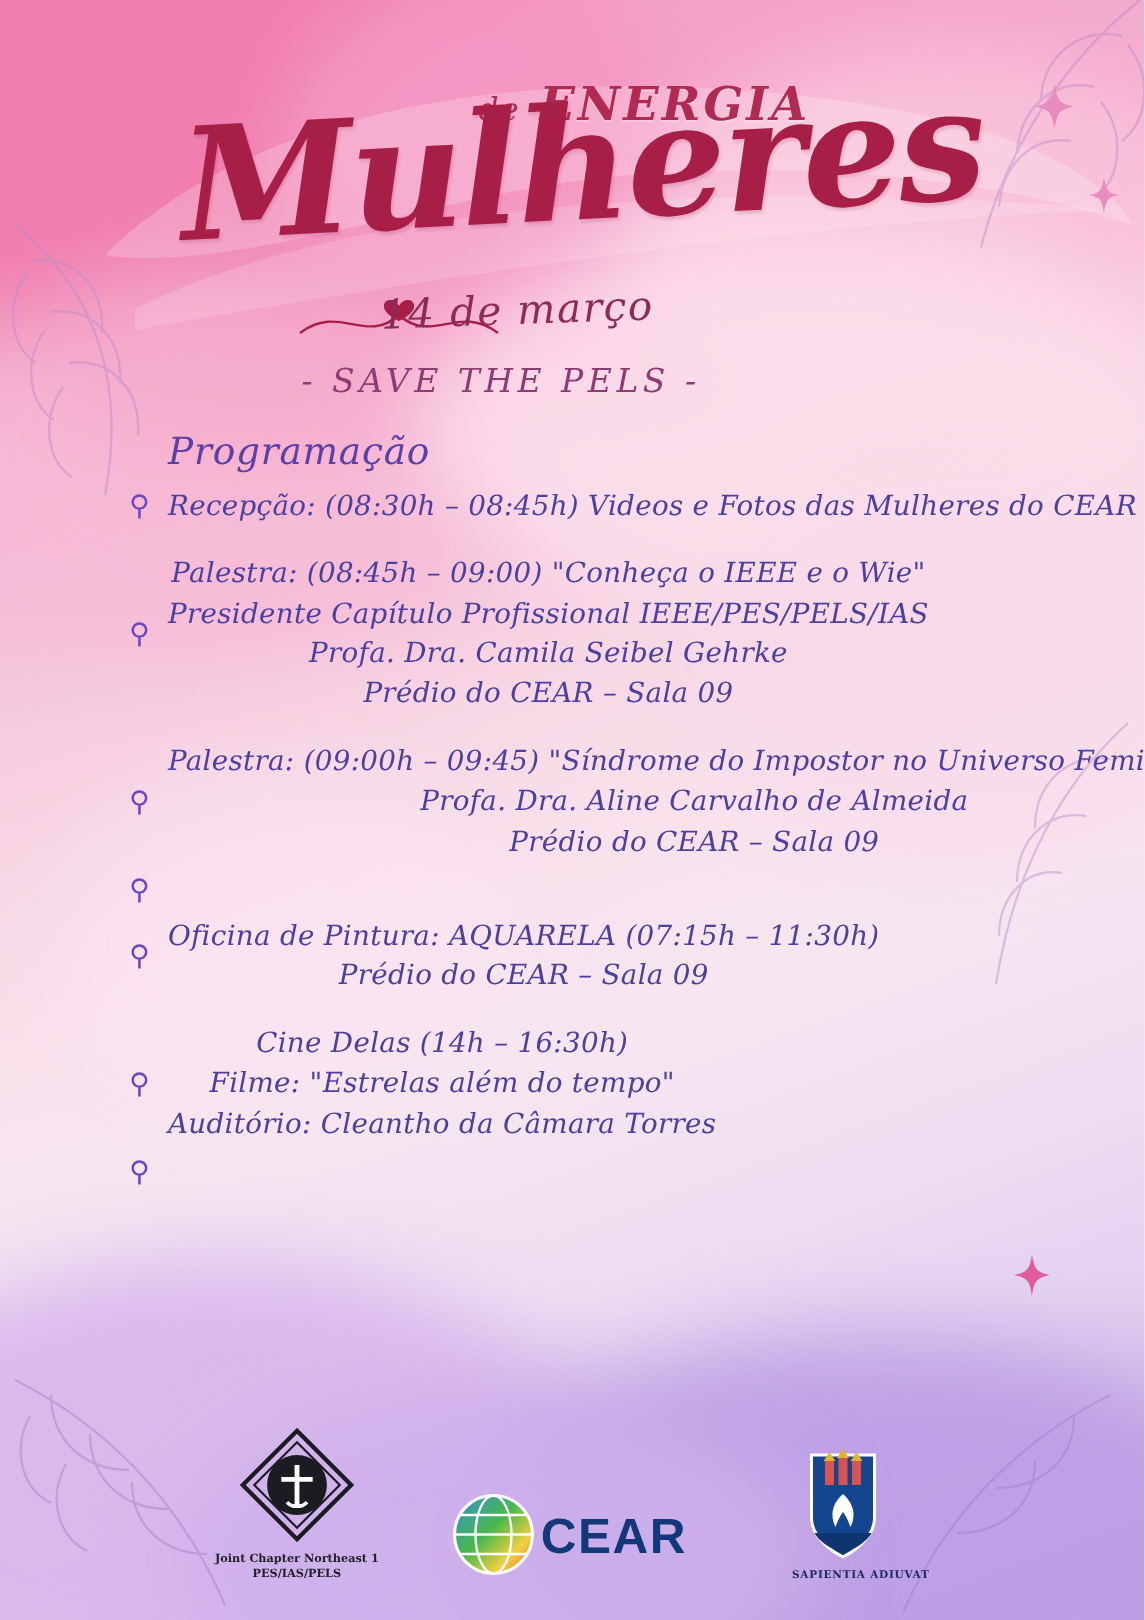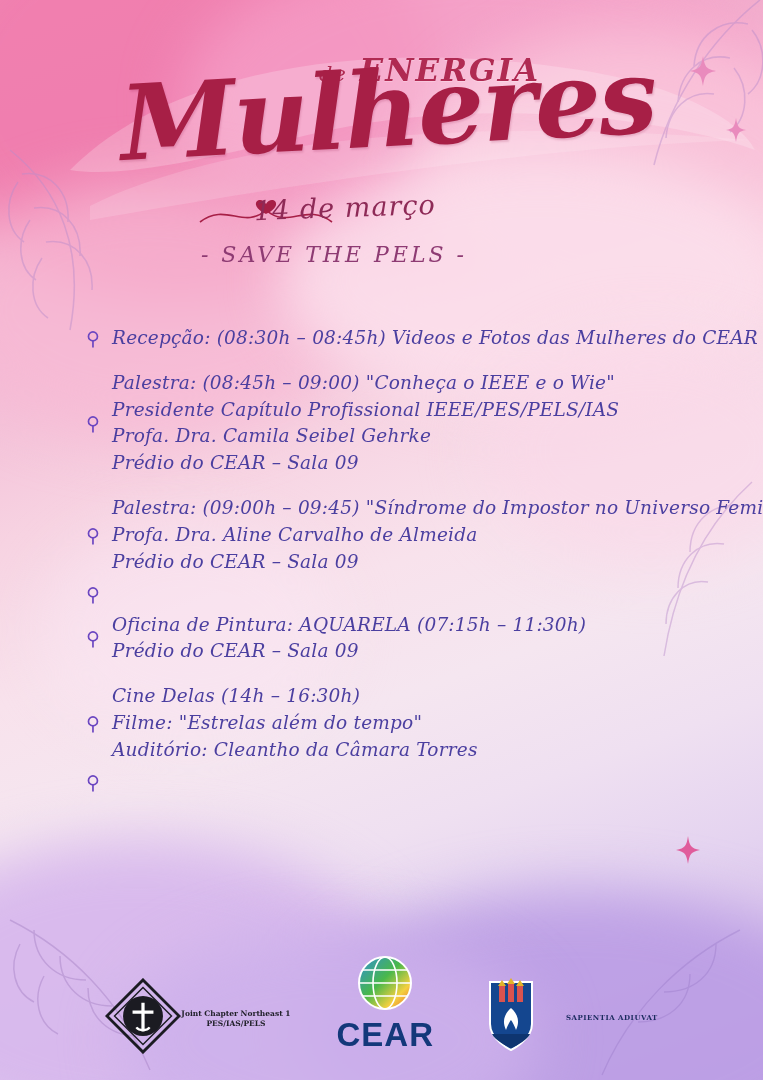--- a/index.html
+++ b/index.html
@@ -319,6 +319,7 @@
     <div class="save-the-date">- SAVE THE PELS -</div>
   </div>
 
+  <div class="programme-title">Programação</div>
 
   <div class="schedule">
 

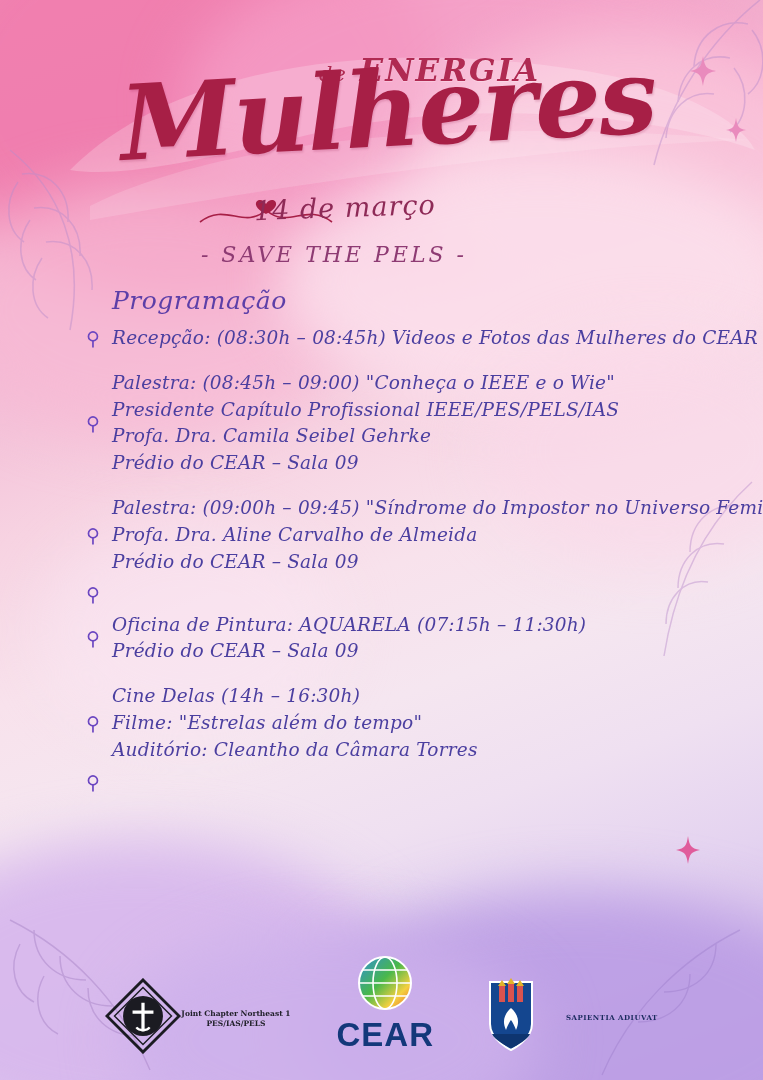--- a/index.html
+++ b/index.html
@@ -171,6 +171,7 @@
   }
   .lines div {
     white-space: nowrap;
+    text-align: center;
   }
 
   

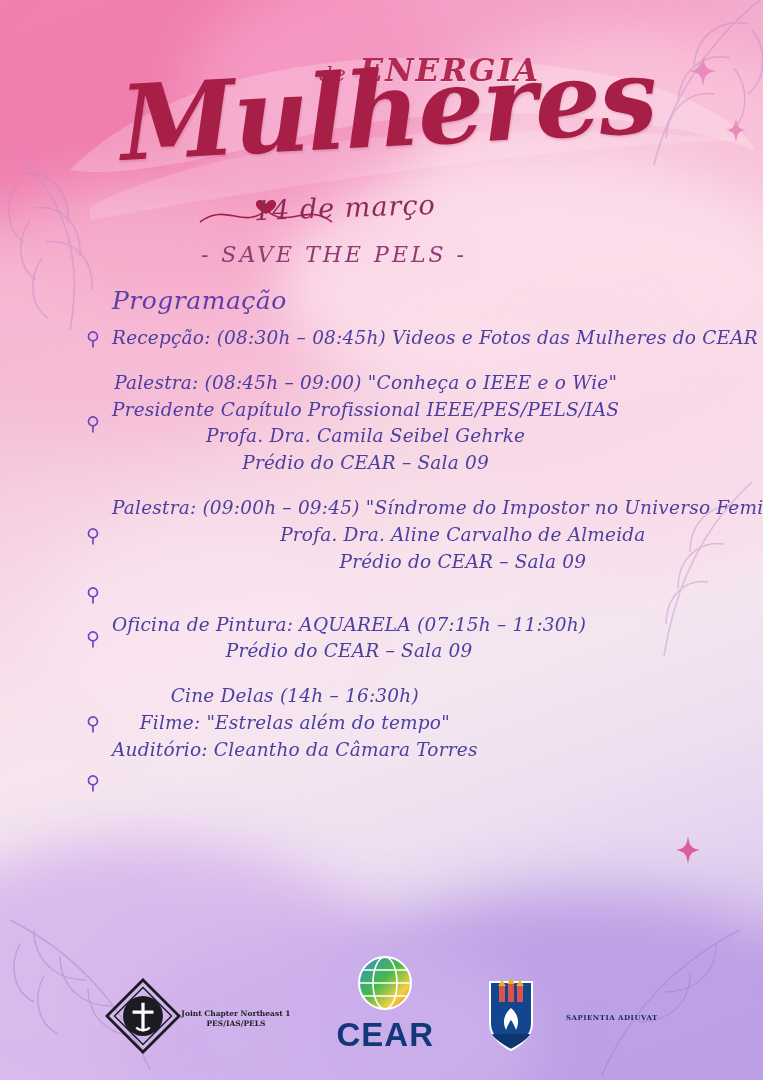--- a/index.html
+++ b/index.html
@@ -187,7 +187,7 @@
   }
   .logo {
     display: flex;
-    flex-direction: row;
+    flex-direction: column;
     align-items: center;
   }
   .ieee-mark {

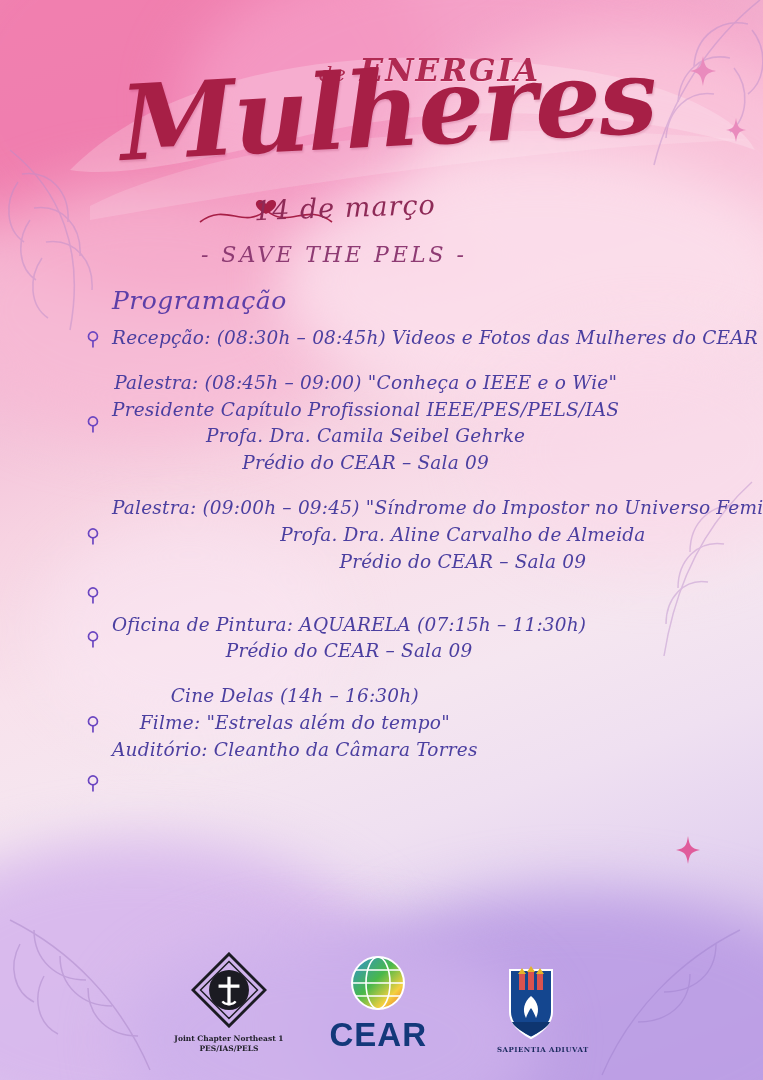--- a/index.html
+++ b/index.html
@@ -206,7 +206,7 @@
   }
   .cear-logo {
     display: flex;
-    flex-direction: column;
+    flex-direction: row;
   }
   .cear-text {
     font-family: "Liberation Sans", sans-serif;

